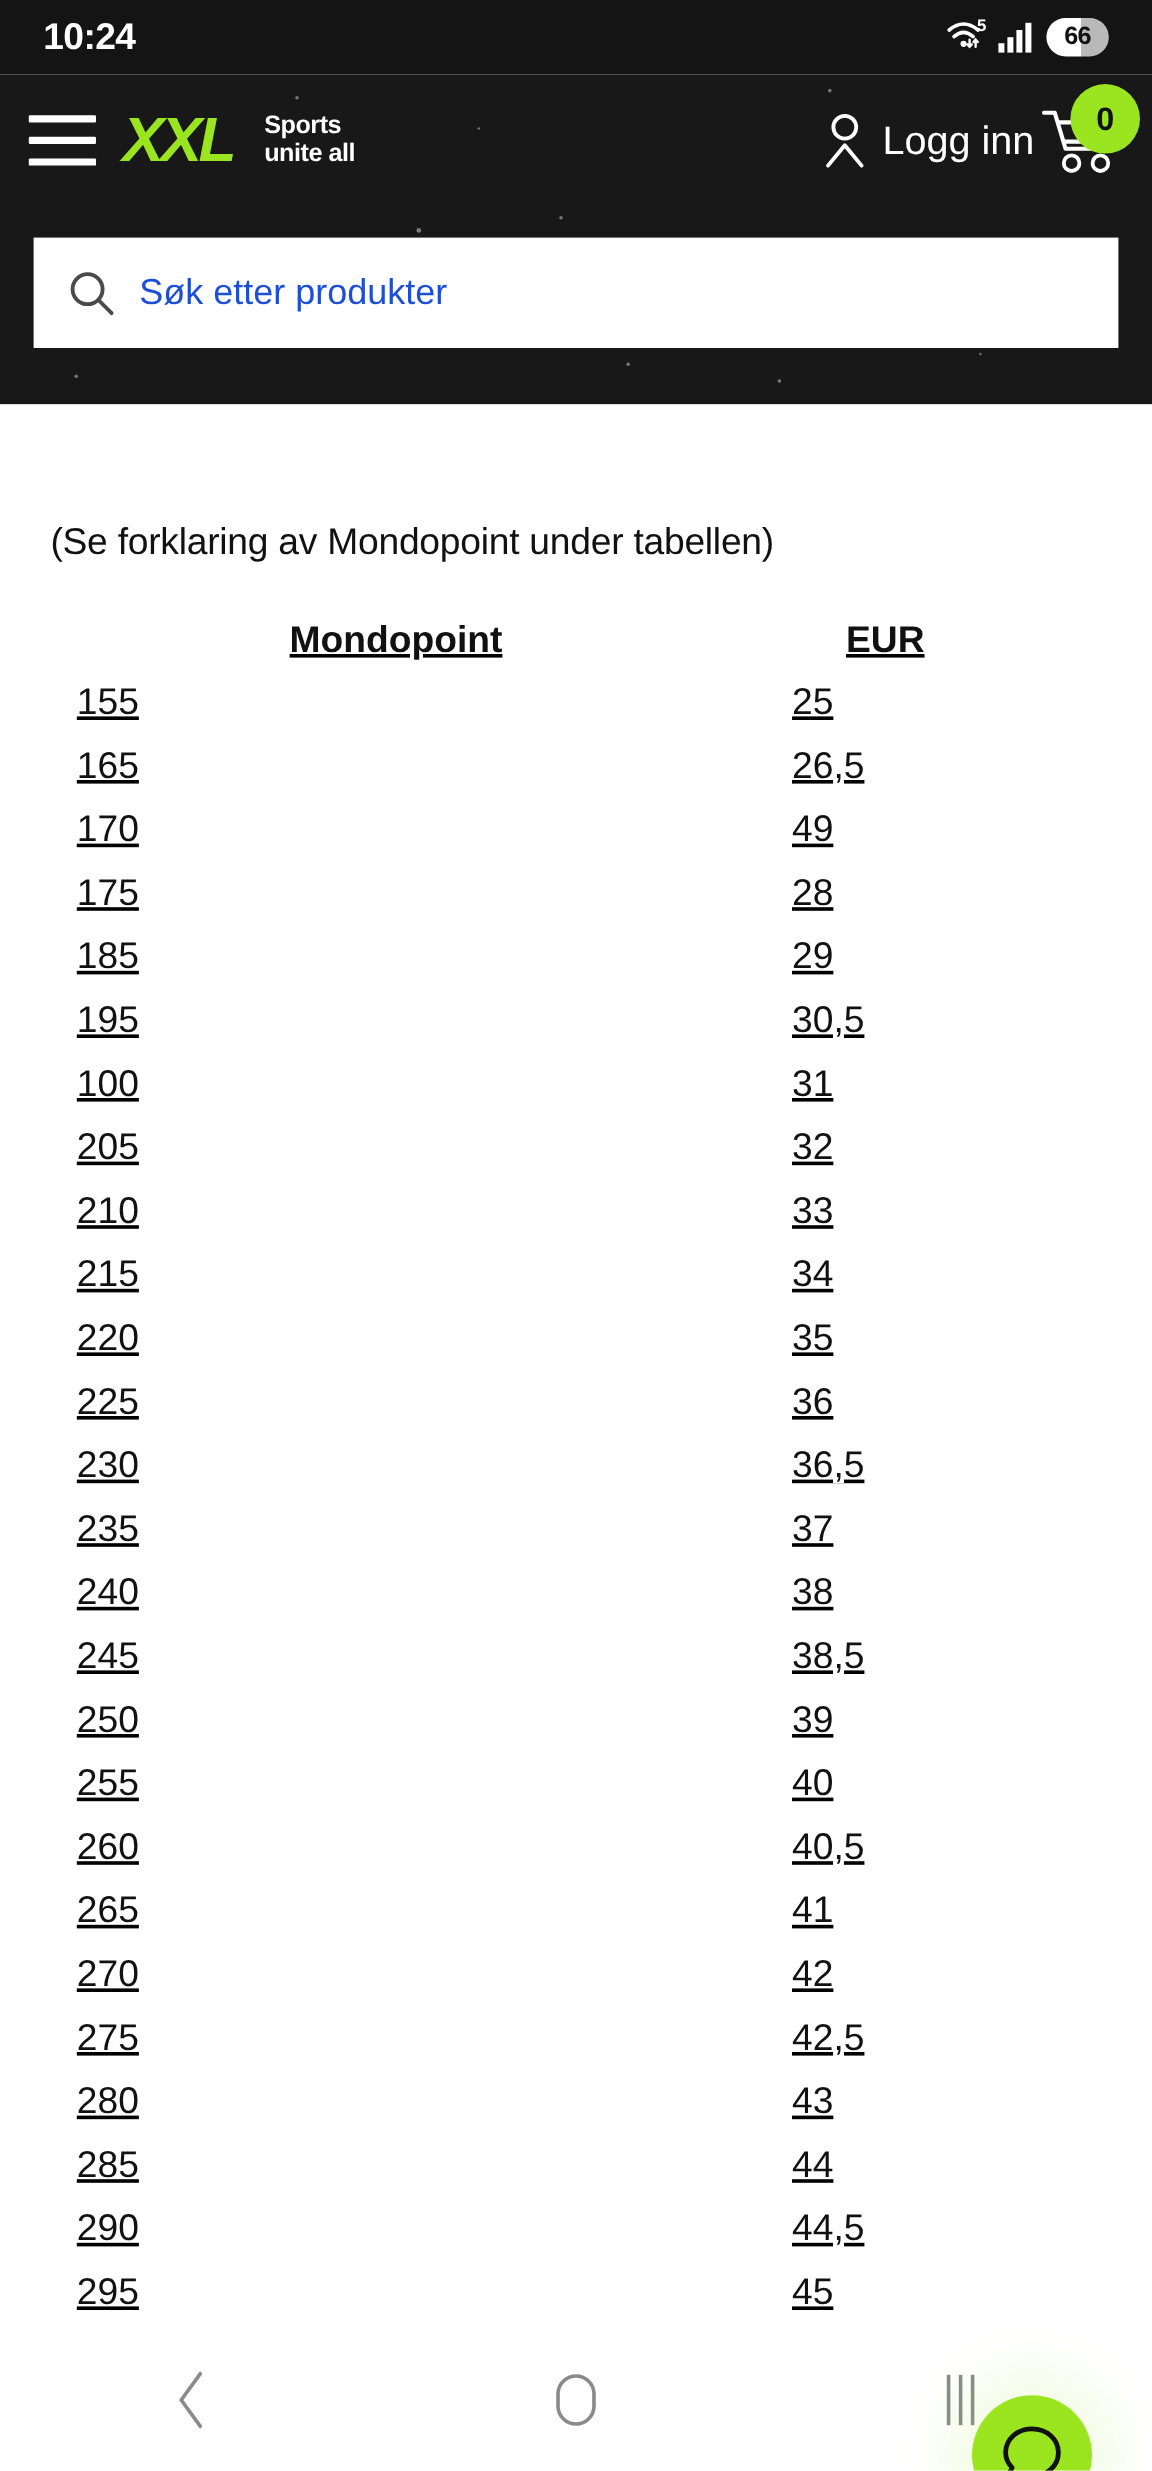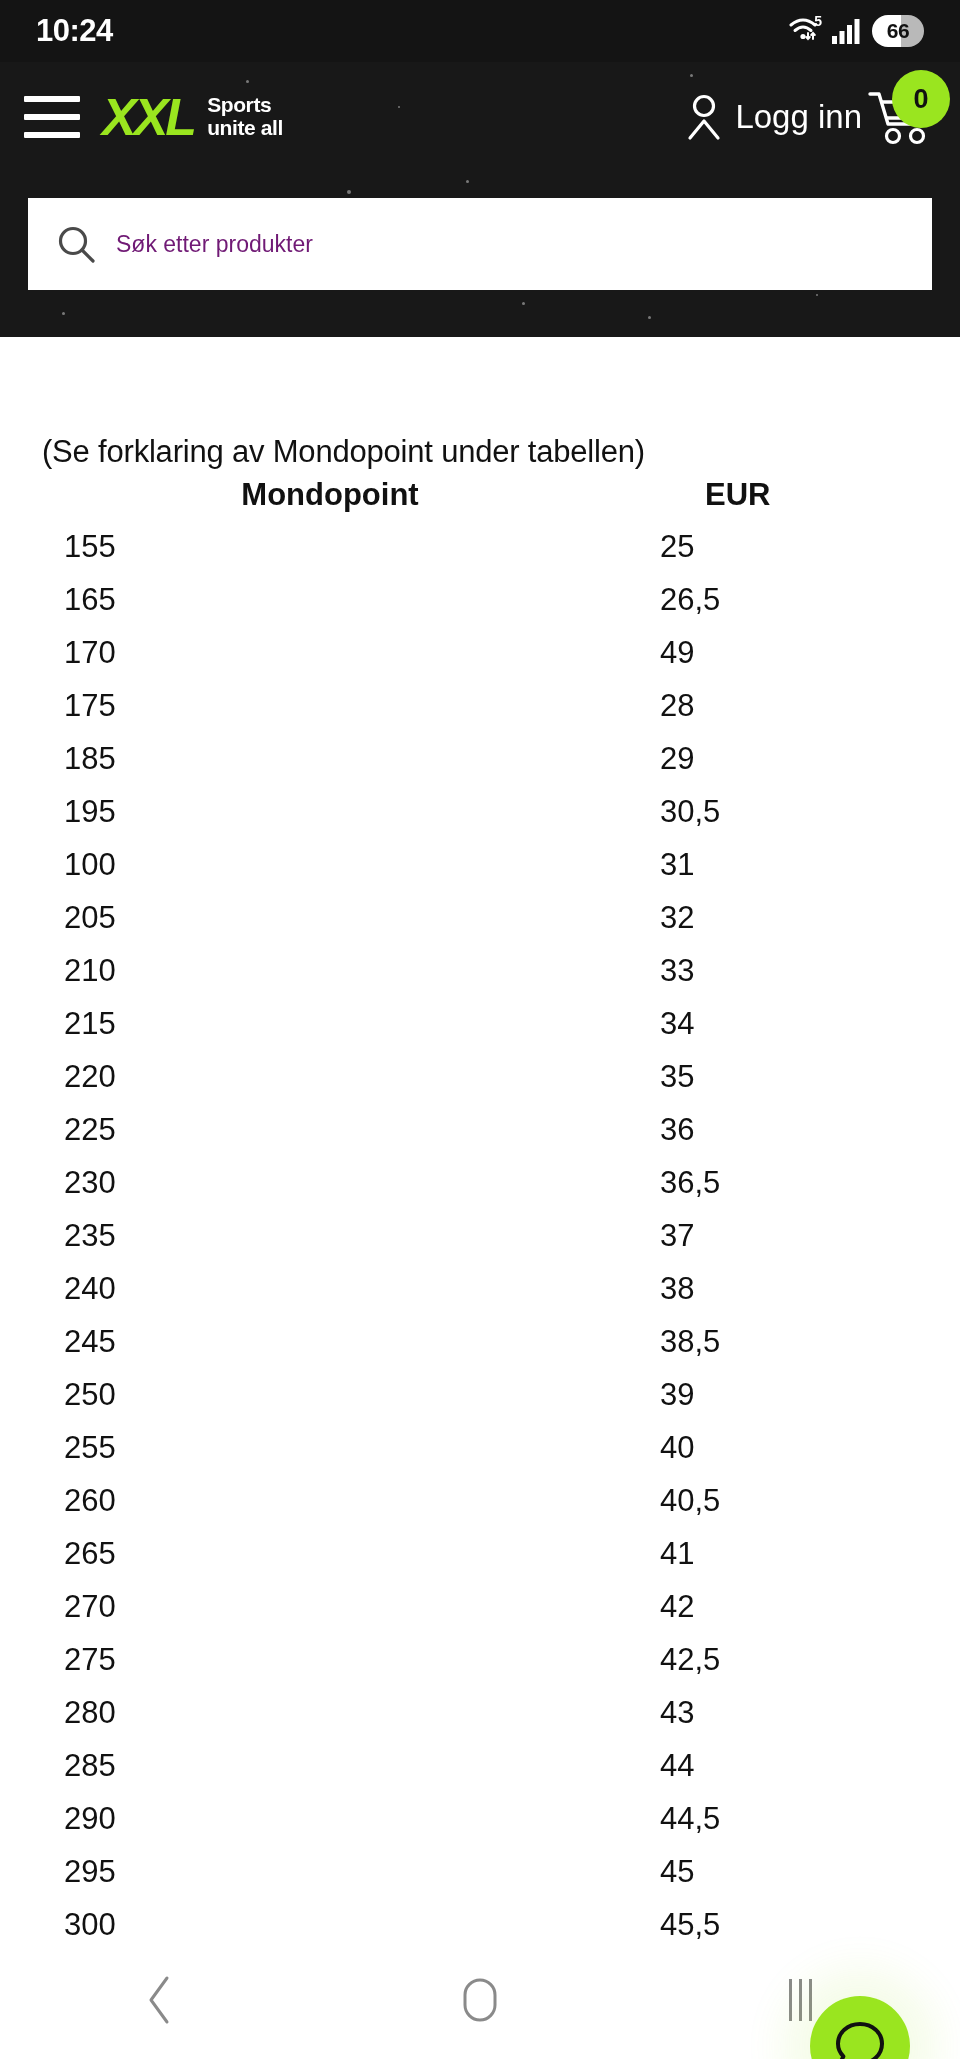--- a/index.html
+++ b/index.html
@@ -73,7 +73,7 @@
     margin-right:22px; cursor:pointer;
   }
   .hamburger span { display:block; height:6px; background:#ffffff; border-radius:1px; }
-  .brand { display:flex; align-items:center; gap:13px; }
+  .brand { display:flex; align-items:center; gap:26px; }
   .brand-xxl {
     color:#9ae51f;
     font-size:52px;

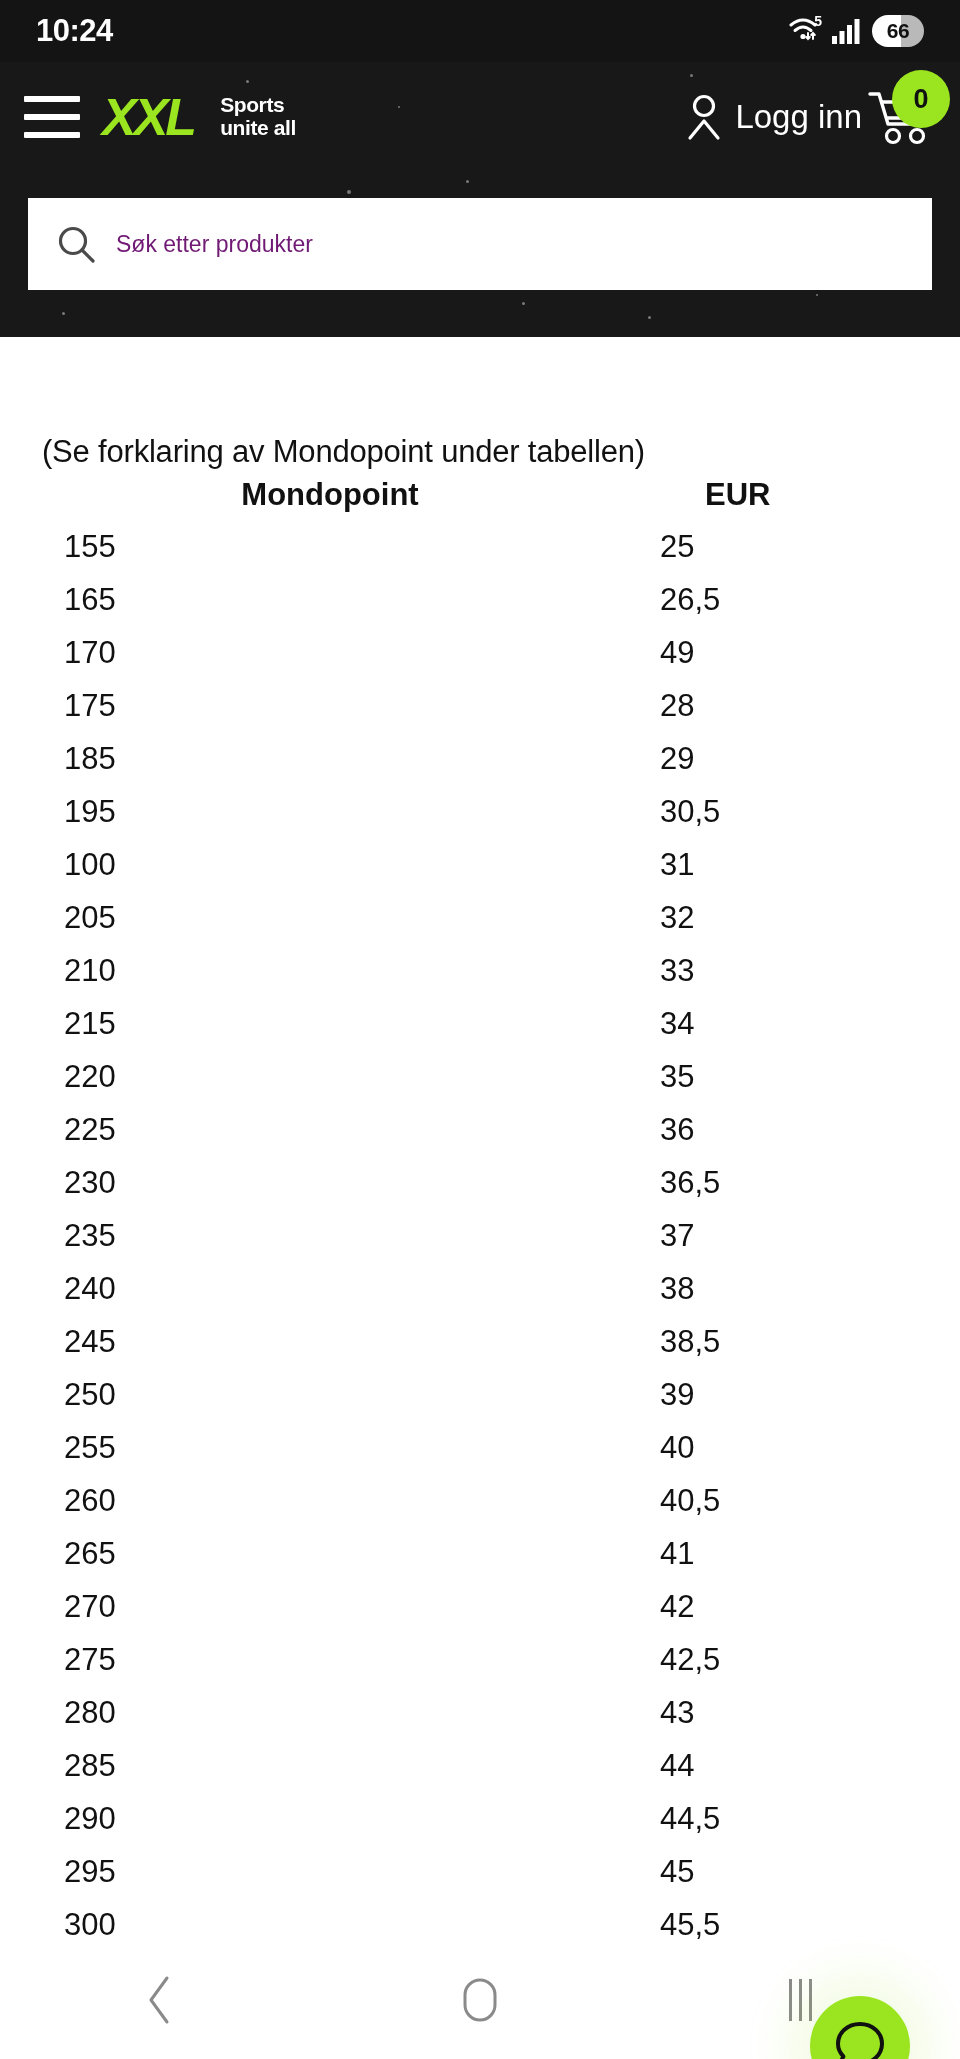--- a/index.html
+++ b/index.html
@@ -118,8 +118,8 @@
     cursor:text;
   }
   .search-placeholder {
-    font-size:23px;
-    color:#701a75;
+    font-size:30px;
+    color:#1d4ed8;
   }
 
   

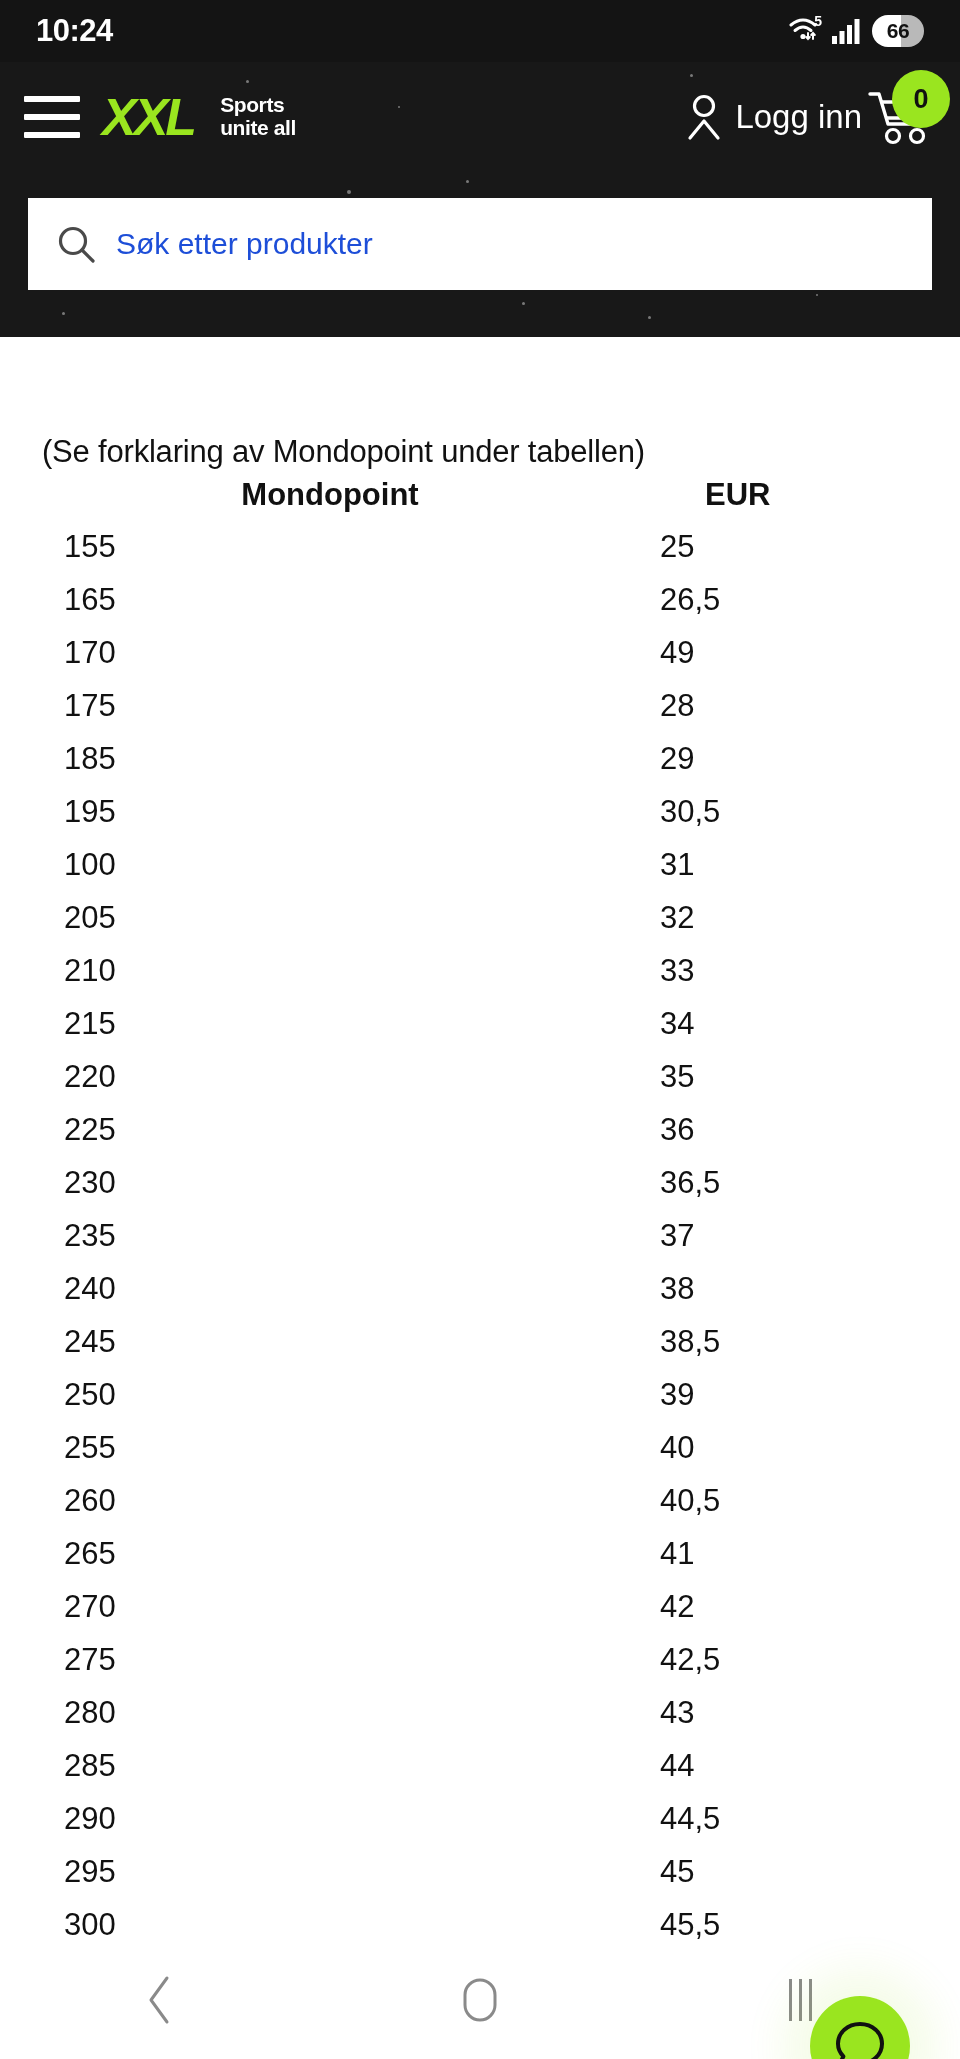--- a/index.html
+++ b/index.html
@@ -145,7 +145,9 @@
   }
   .size-table {
     width:100%;
+    margin-top:38px;
     position:relative;
+    text-decoration:underline;
   }
   .thead-row {
     display:flex;

